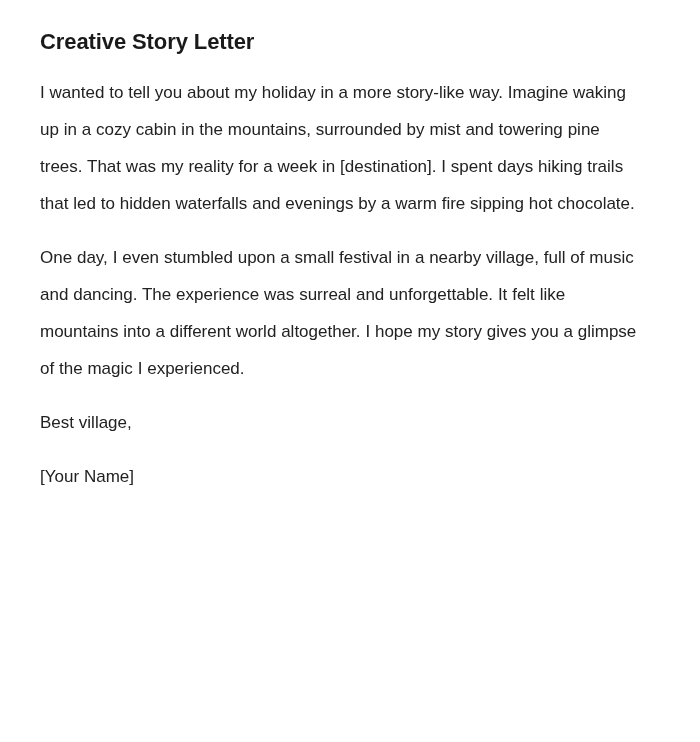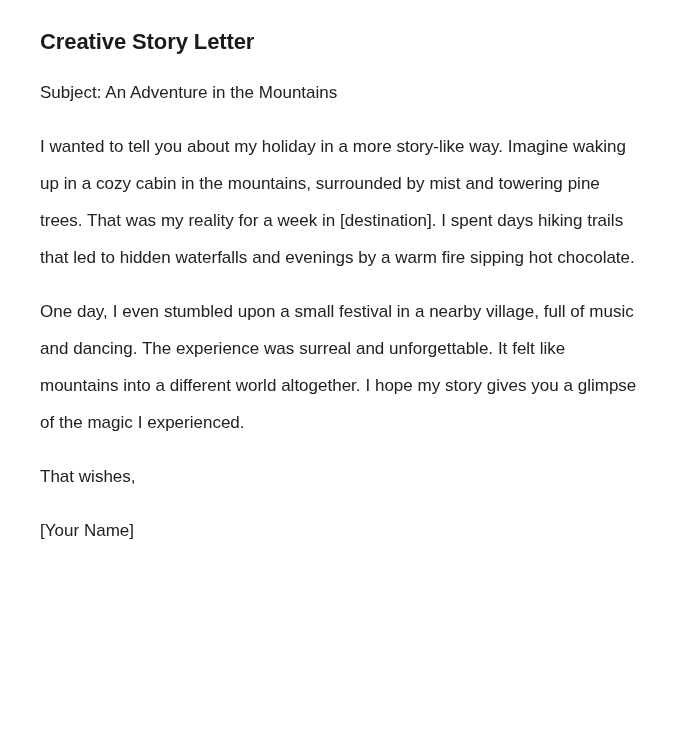--- a/index.html
+++ b/index.html
@@ -61,7 +61,6 @@
 
     <div class="letter-body">
 
-      <p class="para">Subject: An Adventure in the Mountains</p>
 
 
       <p class="para">I wanted to tell you about my holiday in a more story-like way. Imagine waking up in a cozy cabin in the mountains, surrounded by mist and towering pine trees. That was my reality for a week in [destination]. I spent days hiking trails that led to hidden waterfalls and evenings by a warm fire sipping hot chocolate.</p>

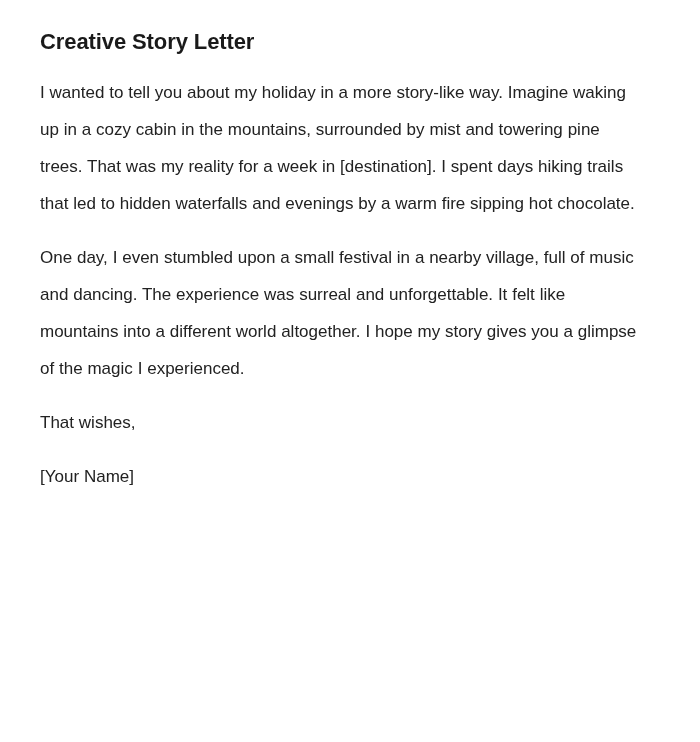--- a/index.html
+++ b/index.html
@@ -67,7 +67,7 @@
 
       <p class="para">One day, I even stumbled upon a small festival in a nearby village, full of music and dancing. The experience was surreal and unforgettable. It felt like mountains into a different world altogether. I hope my story gives you a glimpse of the magic I experienced.</p>
 
-      <p class="para">That wishes,</p>
+      <p class="para">Best village,</p>
 
       <p class="para">[Your Name]</p>
 

